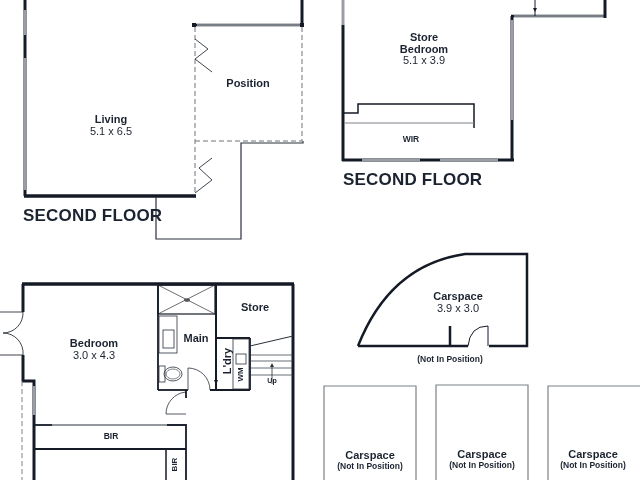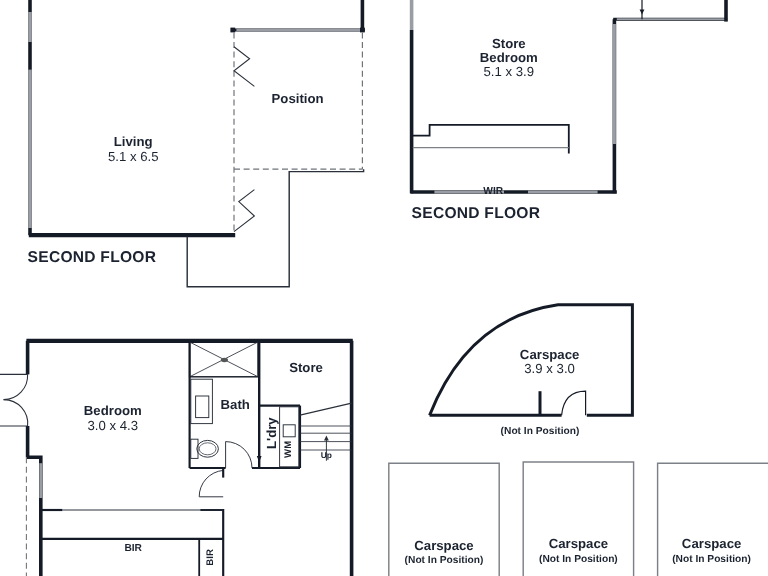--- a/index.html
+++ b/index.html
@@ -9,7 +9,7 @@
     .lbl { position: absolute; text-align: center; line-height: 1.05; white-space: nowrap; transform: translateX(-50%); }
     .room-name { font-weight: bold; font-size: 11px; display: block; }
     .room-dim { font-size: 11px; display: block; text-align: center; }
-    .small { font-weight: bold; font-size: 8.5px; margin-top: 20px; }
+    .small { font-weight: bold; font-size: 8.5px; }
     .floor { position: absolute; font-weight: bold; font-size: 13px; letter-spacing: 0.2px; white-space: nowrap; }
     .nip { font-weight: bold; font-size: 8.5px; display: block; }
     .vert { position: absolute; transform: rotate(-90deg); transform-origin: center; font-weight: bold; white-space: nowrap; }

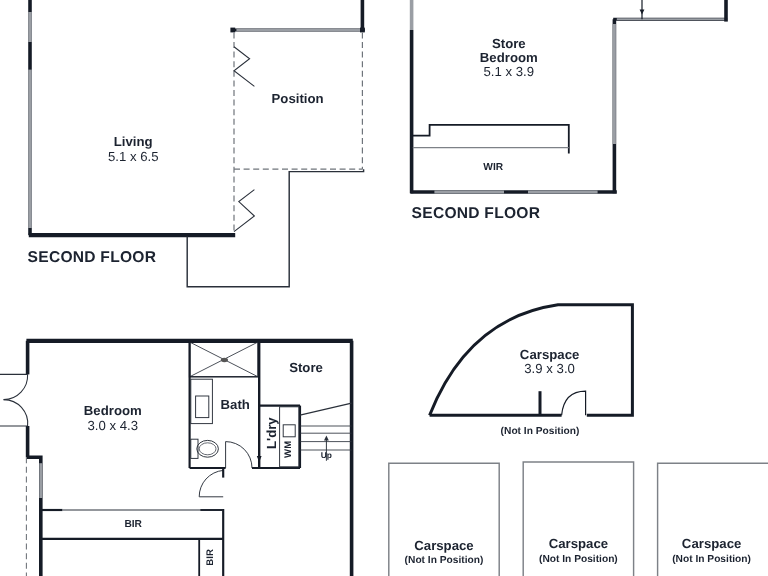--- a/index.html
+++ b/index.html
@@ -10,7 +10,7 @@
     .room-name { font-weight: bold; font-size: 11px; display: block; }
     .room-dim { font-size: 11px; display: block; text-align: center; }
     .small { font-weight: bold; font-size: 8.5px; }
-    .floor { position: absolute; font-weight: bold; font-size: 13px; letter-spacing: 0.2px; white-space: nowrap; }
+    .floor { position: absolute; font-weight: bold; font-size: 17px; letter-spacing: 0.2px; white-space: nowrap; }
     .nip { font-weight: bold; font-size: 8.5px; display: block; }
     .vert { position: absolute; transform: rotate(-90deg); transform-origin: center; font-weight: bold; white-space: nowrap; }
   </style>

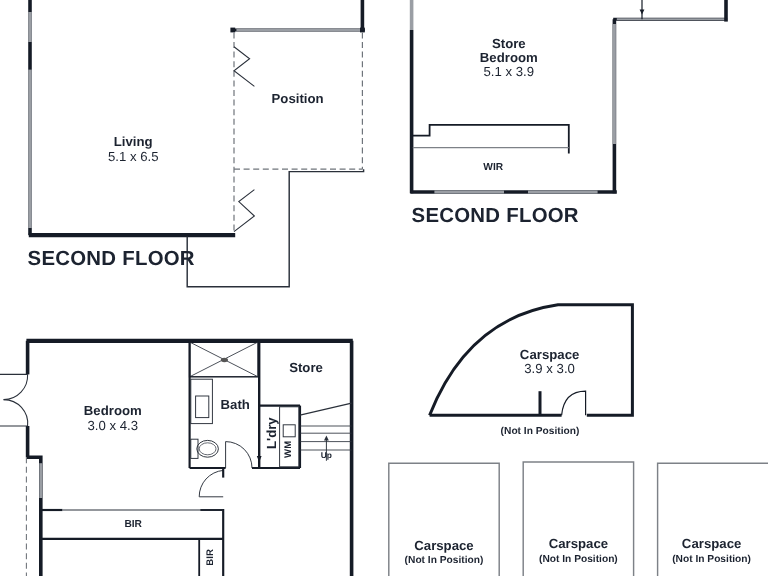--- a/index.html
+++ b/index.html
@@ -156,7 +156,7 @@
   <span class="room-dim">3.0 x 4.3</span>
 </div>
 <div class="lbl" style="left:196px; top:333px;">
-  <span class="room-name">Bath</span>
+  <span class="room-name">Main</span>
 </div>
 <div class="lbl" style="left:255px; top:302px;">
   <span class="room-name">Store</span>

